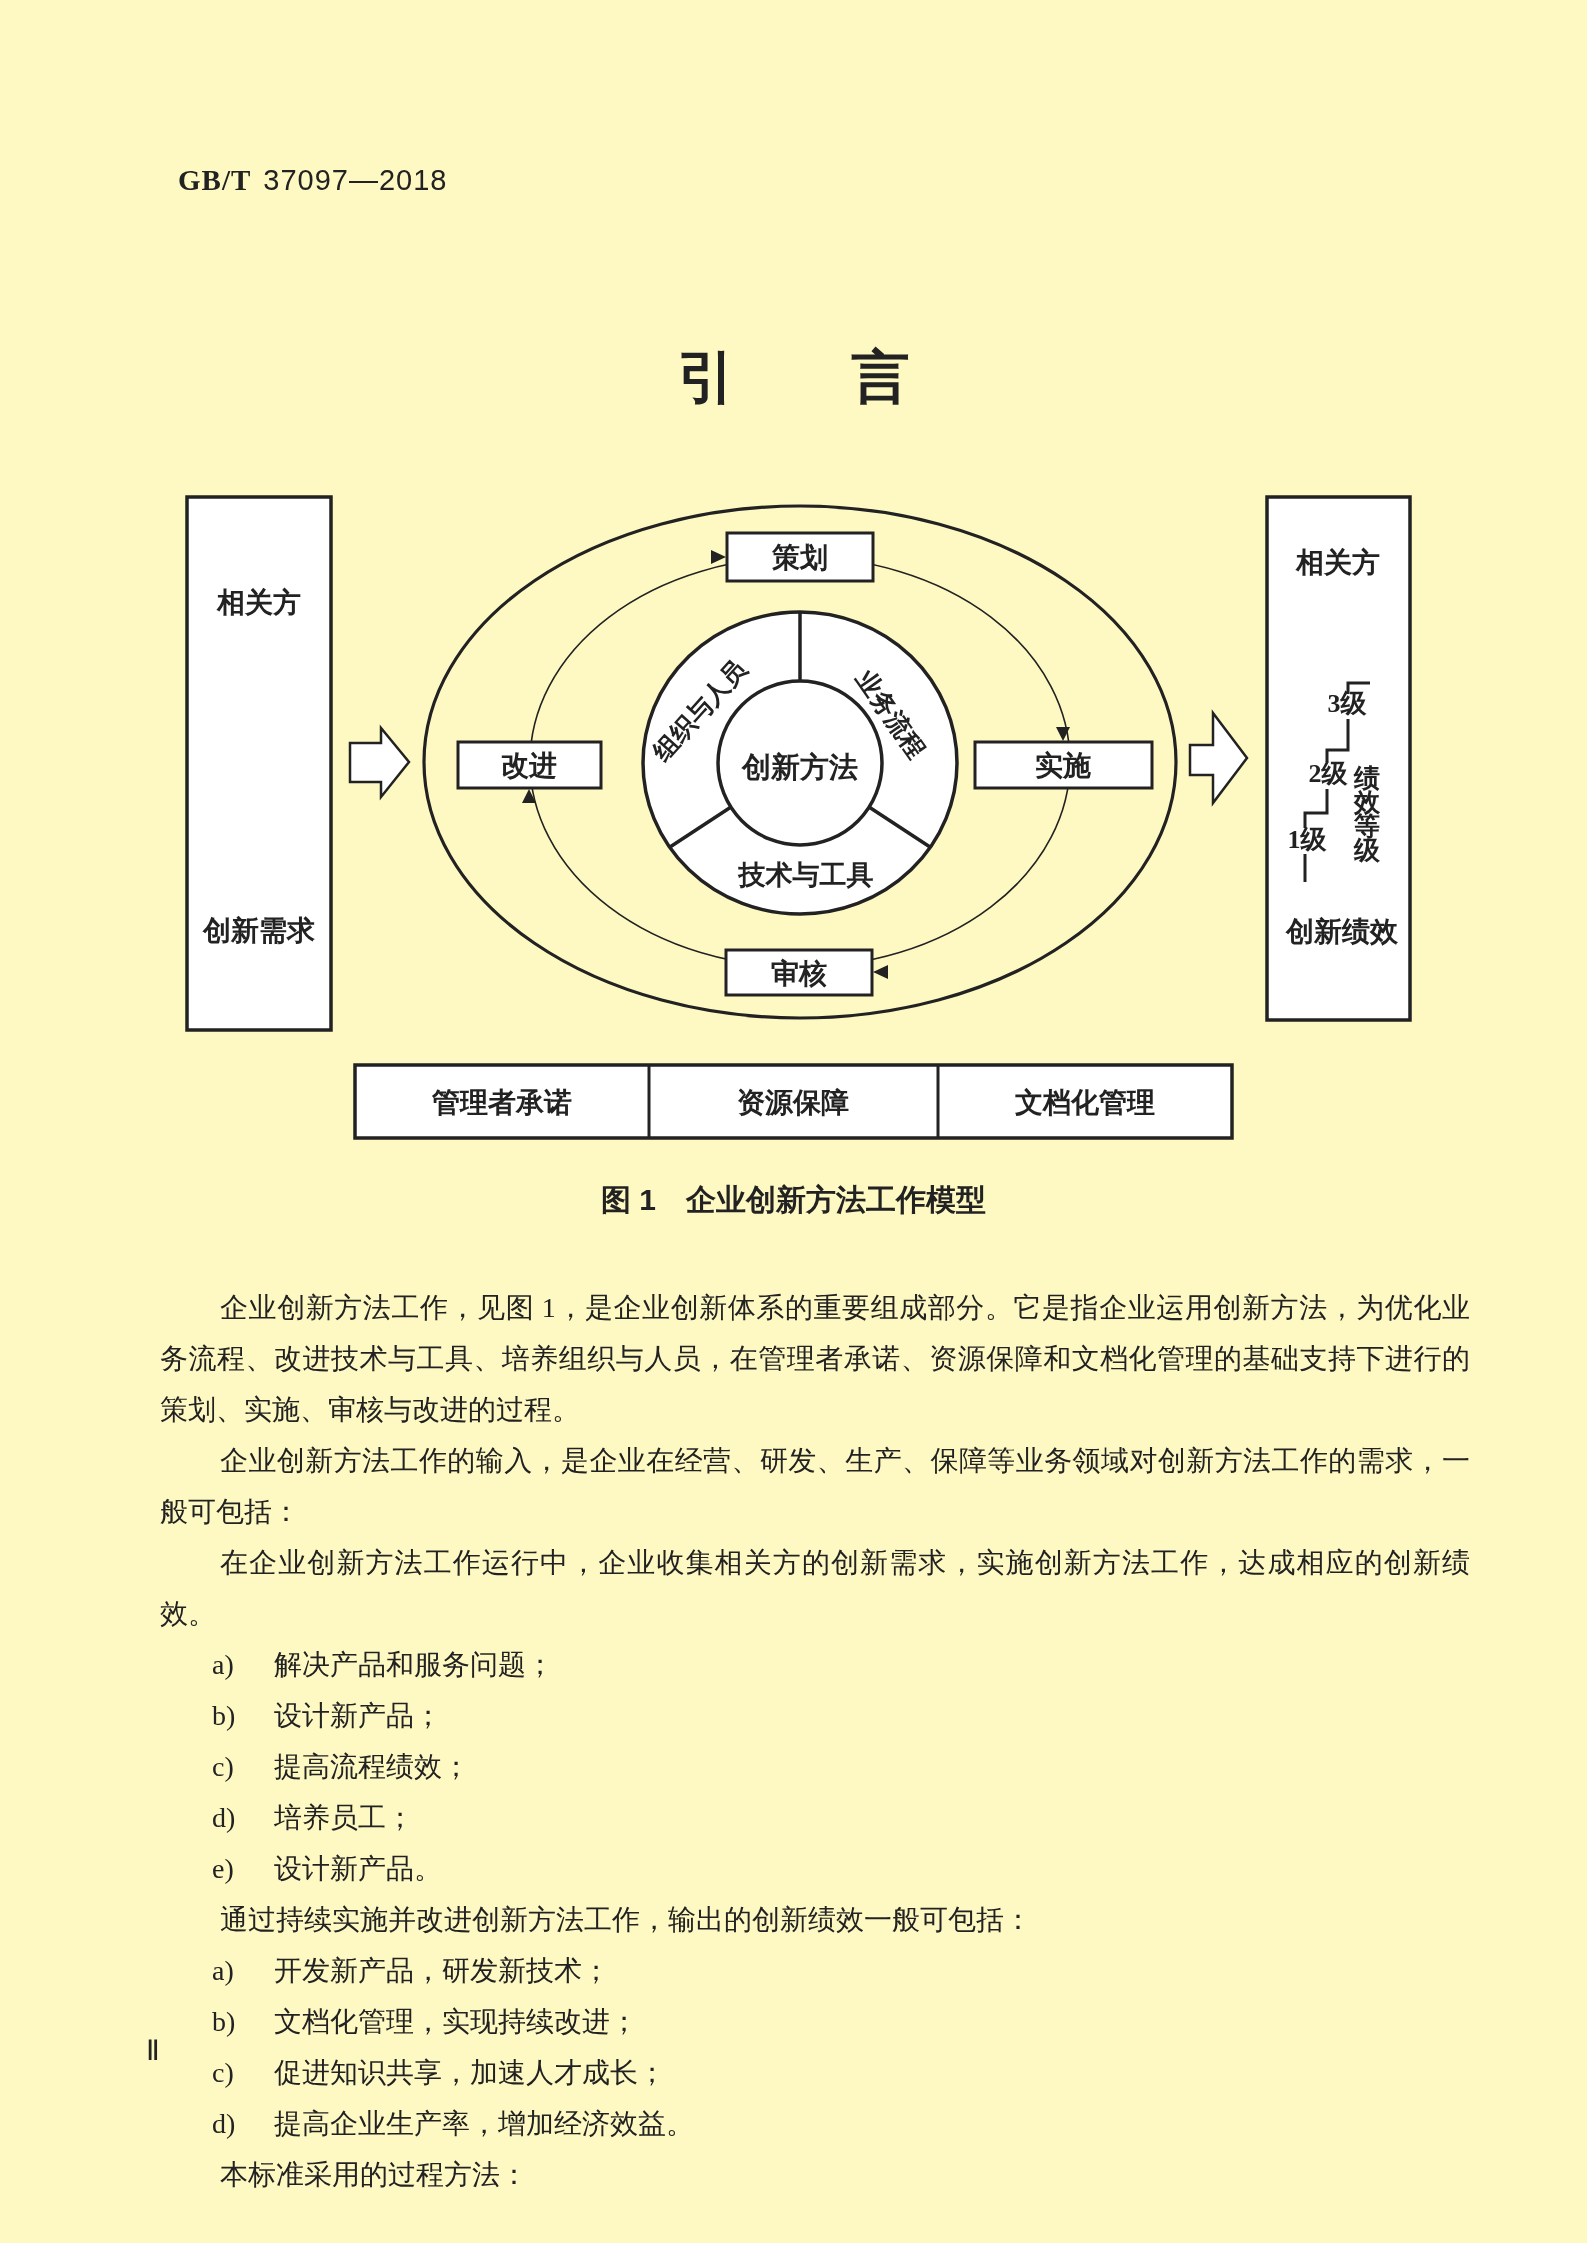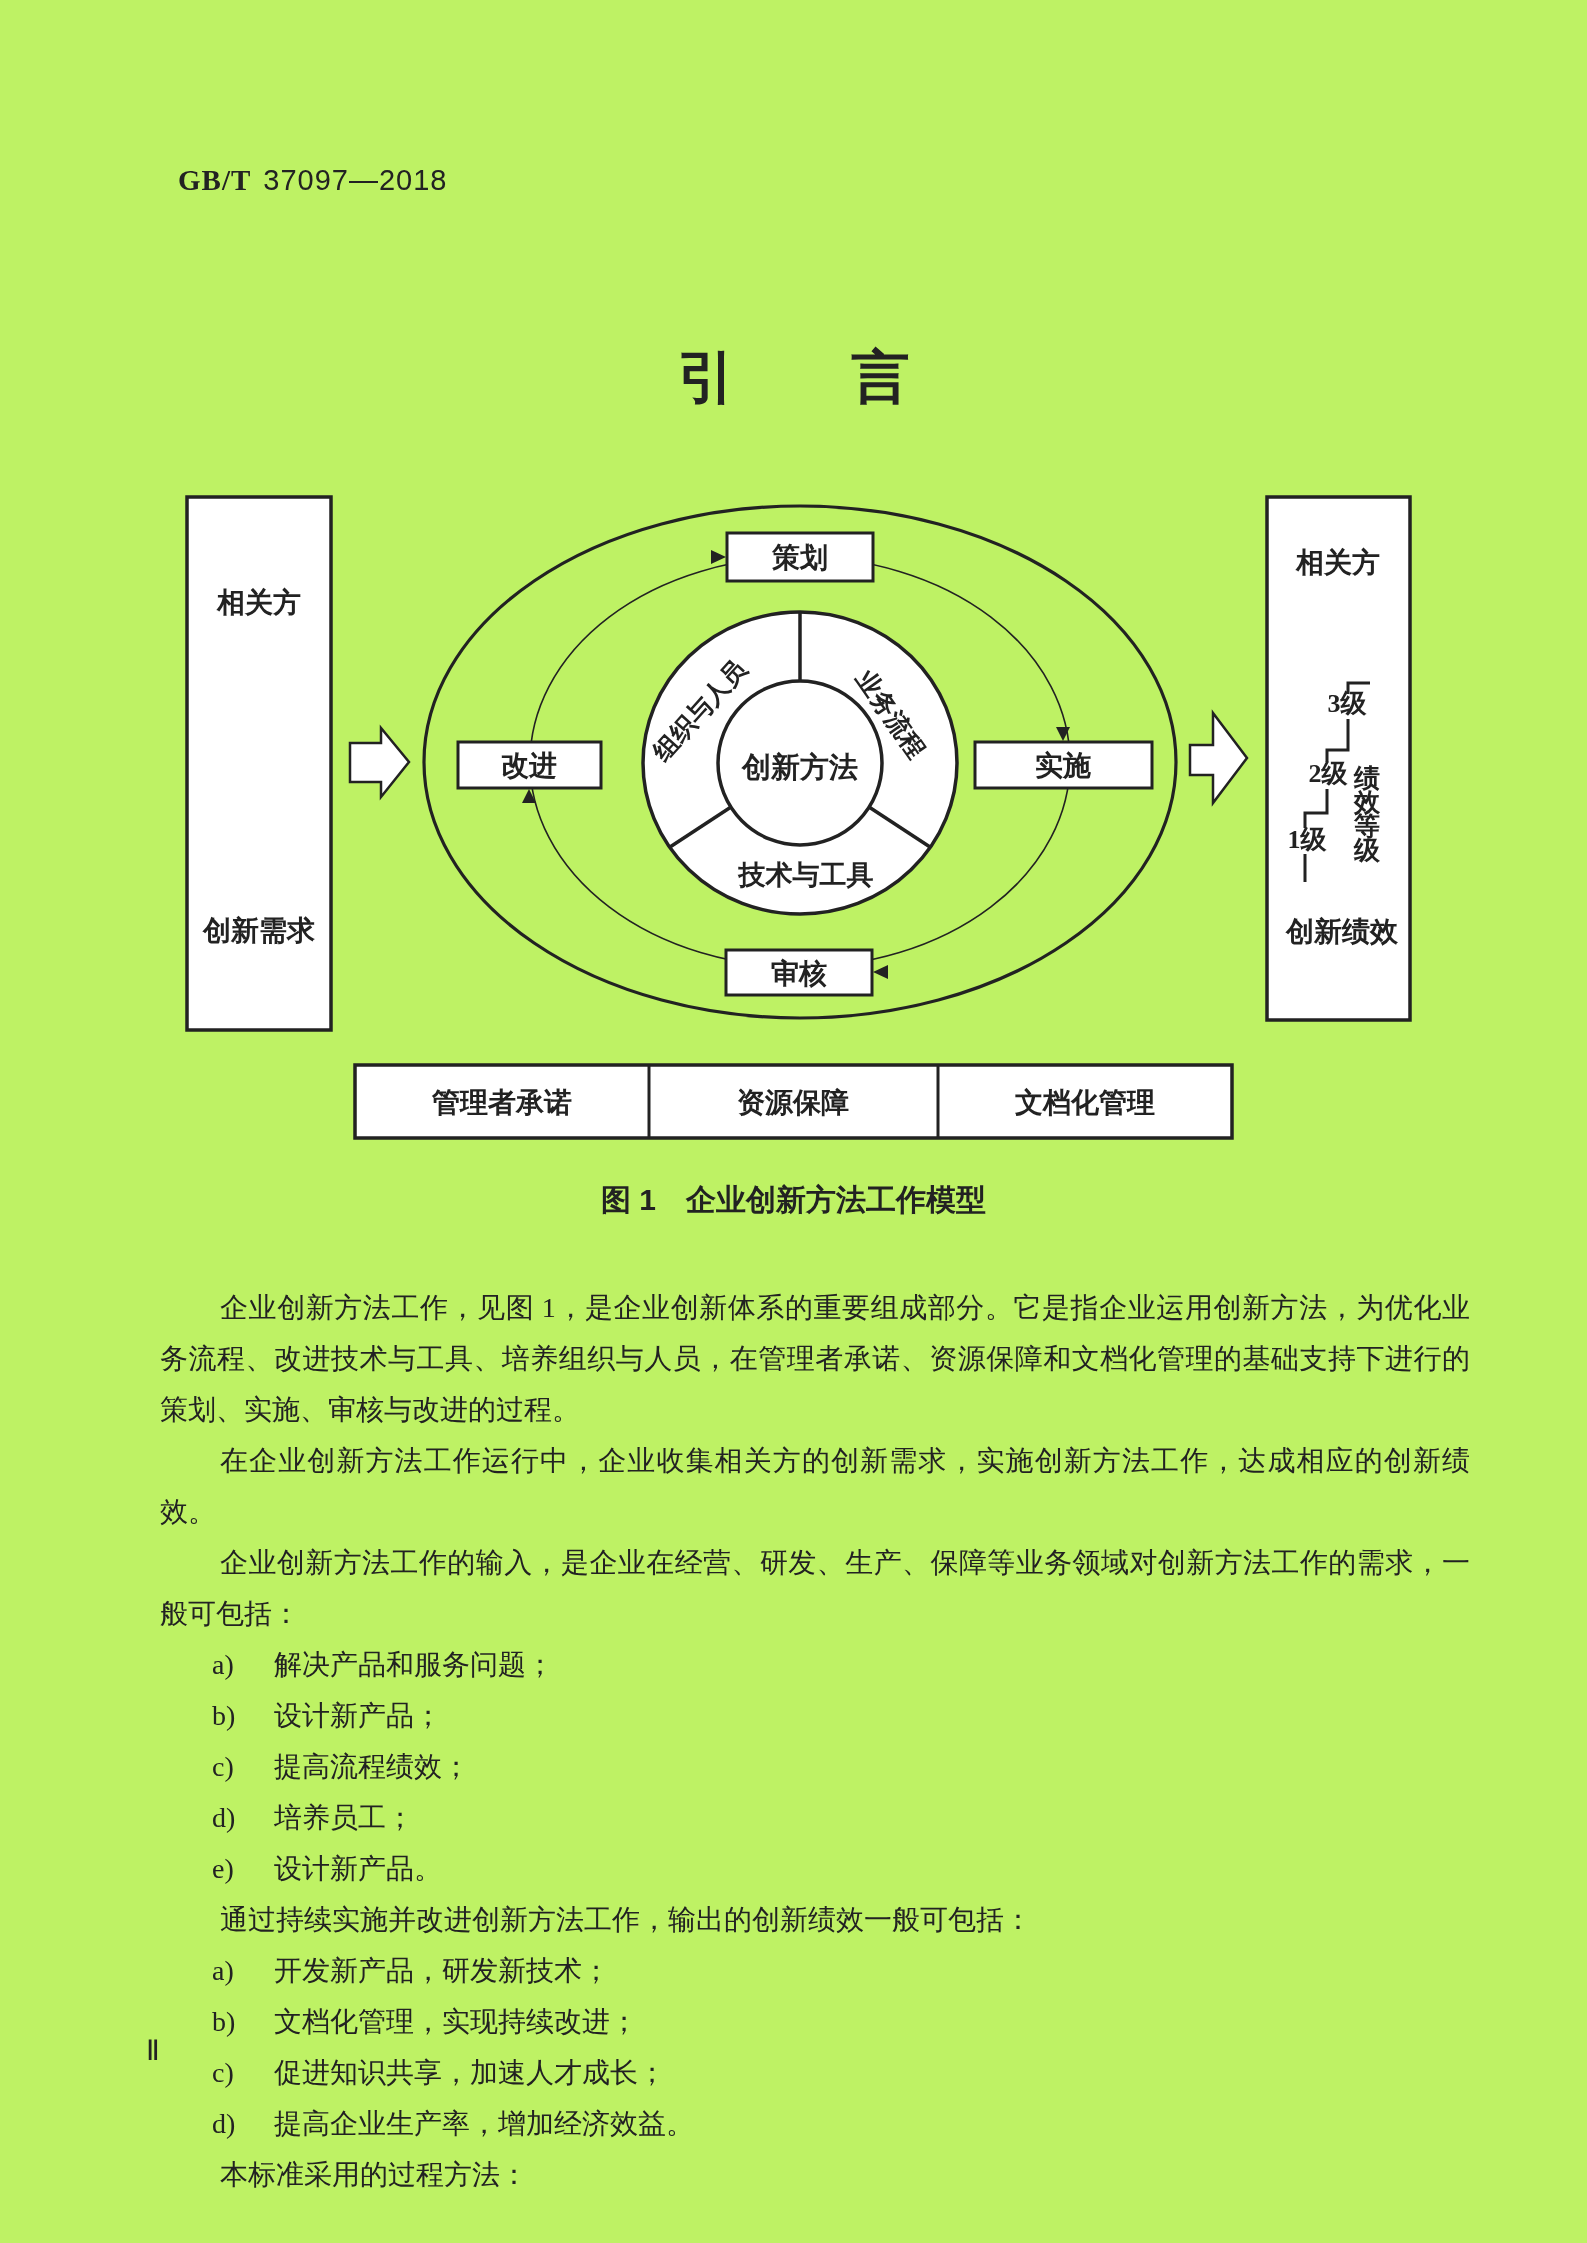--- a/index.html
+++ b/index.html
@@ -5,7 +5,7 @@
   html,body { margin:0; padding:0; background:#e8e8e8; }
   .page {
     position:relative; width:1587px; height:2243px; margin:0 auto;
-    background:#bef264; color:#222;
+    background:#fef9c3; color:#222;
     font-family:"Liberation Serif", serif;
     overflow:hidden;
   }

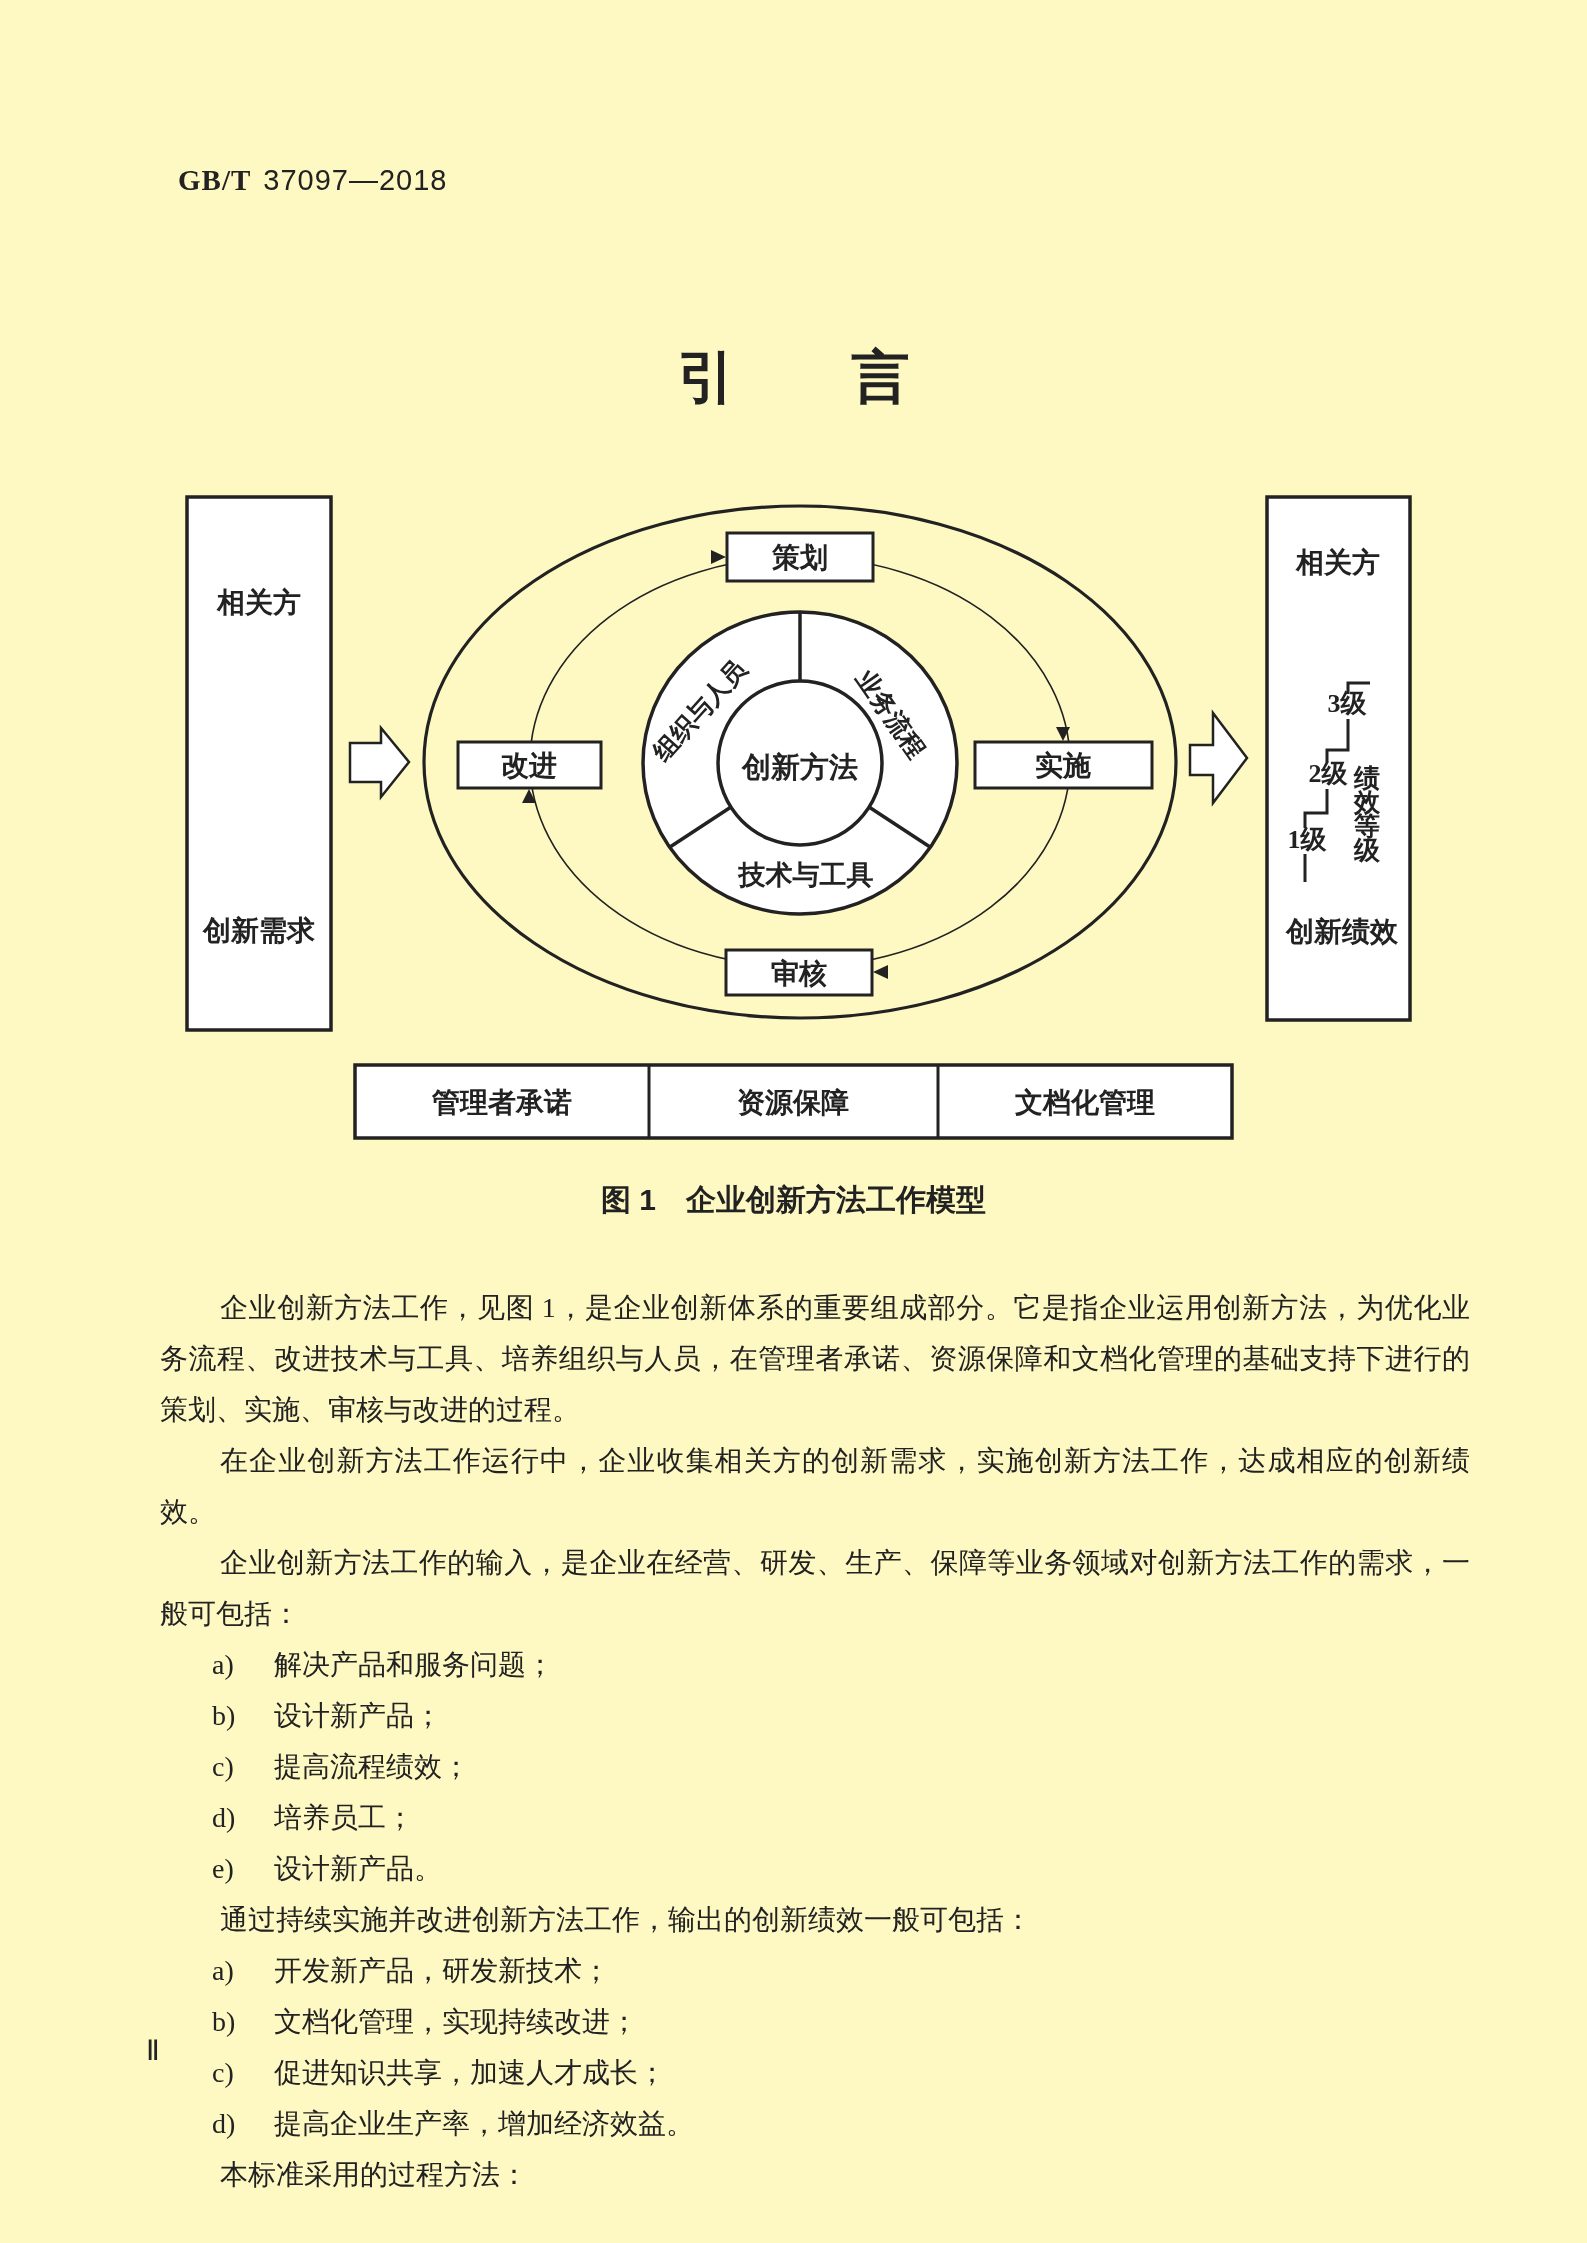--- a/index.html
+++ b/index.html
@@ -117,8 +117,8 @@
 
   <div class="body-text">
       <div class="p"><span>企业创新方法工作，见图 1，是企业创新体系的重要组成部分。它是指企业运用创新方法，为优化业务流程、改进技术与工具、培养组织与人员，在管理者承诺、资源保障和文档化管理的基础支持下进行的策划、实施、审核与改进的过程。</span></div>
+      <div class="p"><span>企业创新方法工作的输入，是企业在经营、研发、生产、保障等业务领域对创新方法工作的需求，一般可包括：</span></div>
       <div class="p"><span>在企业创新方法工作运行中，企业收集相关方的创新需求，实施创新方法工作，达成相应的创新绩效。</span></div>
-      <div class="p"><span>企业创新方法工作的输入，是企业在经营、研发、生产、保障等业务领域对创新方法工作的需求，一般可包括：</span></div>
       <div class="li"><span class="marker">a)</span><span>解决产品和服务问题；</span></div>
       <div class="li"><span class="marker">b)</span><span>设计新产品；</span></div>
       <div class="li"><span class="marker">c)</span><span>提高流程绩效；</span></div>

